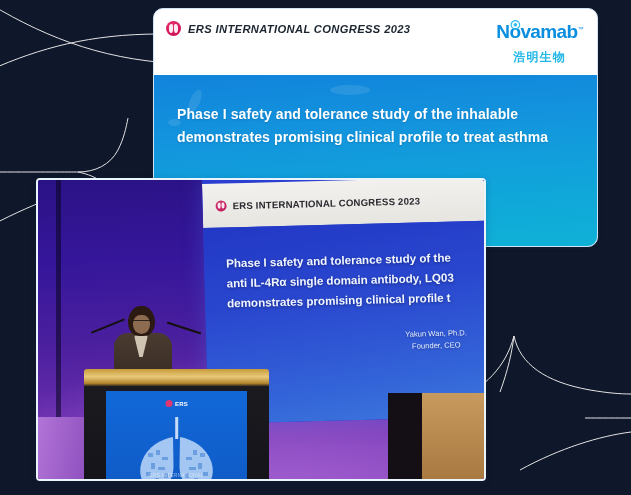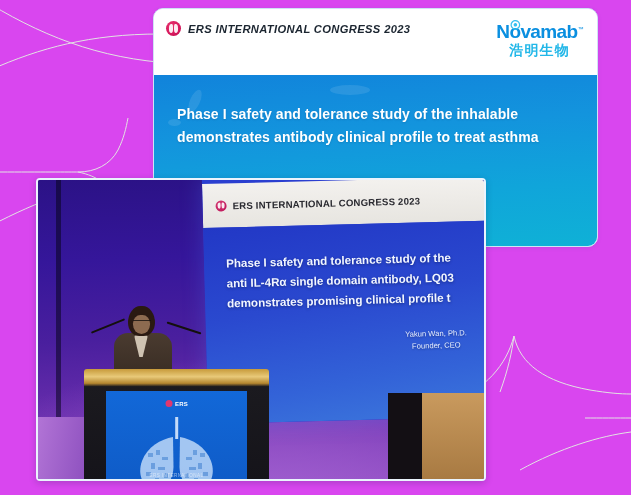--- a/index.html
+++ b/index.html
@@ -9,7 +9,7 @@
     background: #ffffff;
     font-family: "Liberation Sans", sans-serif;
   }
-  #stage { position: relative; width: 631px; height: 495px; background: #d946ef; }
+  #stage { position: relative; width: 631px; height: 495px; background: #0f172a; }
 
   
   .bg-deco { position: absolute; inset: 0; z-index: 0; pointer-events: none; }

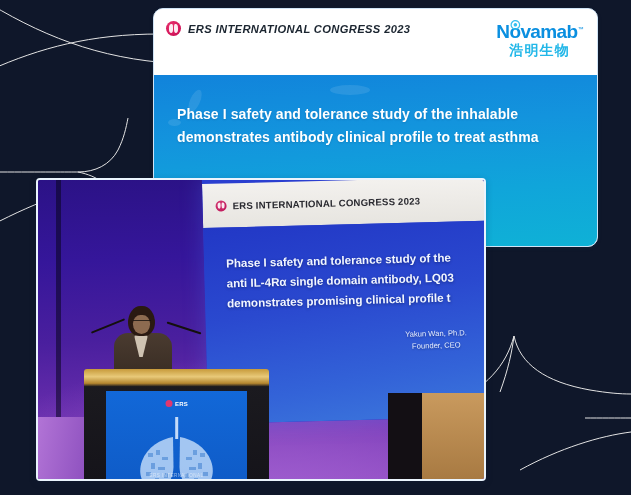--- a/index.html
+++ b/index.html
@@ -60,8 +60,8 @@
   }
   .nova-word .tm { font-size: 6px; vertical-align: super; font-weight: normal; }
   .nova-cn {
-    font-size: 14px; font-weight: bold; color: #22b7e8; letter-spacing: 1.2px;
-    line-height: 1.25; margin-top: 1px; white-space: nowrap;
+    font-size: 12px; font-weight: bold; color: #22b7e8; letter-spacing: 1.2px;
+    line-height: 1.25; margin-top: 9px; white-space: nowrap;
   }
 
   .slide-body {

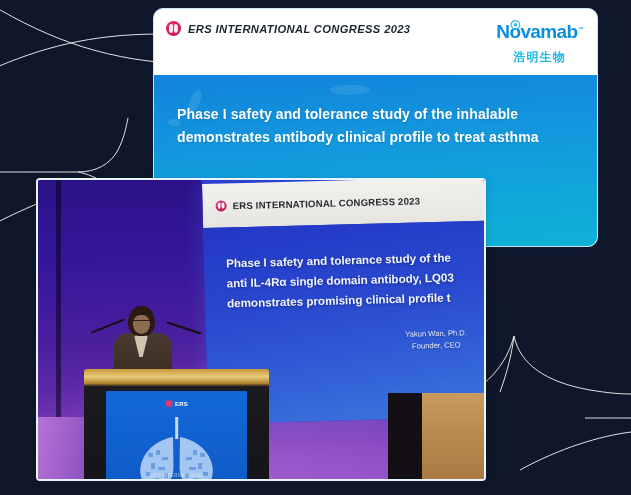--- a/index.html
+++ b/index.html
@@ -251,7 +251,7 @@
 
       <div class="slide-title">
         <div>Phase I safety and tolerance study of the inhalable</div>
-        <div>demonstrates antibody clinical profile to treat asthma</div>
+        <div>demonstrates promising clinical profile to treat asthma</div>
       </div>
     </div>
   </div>

